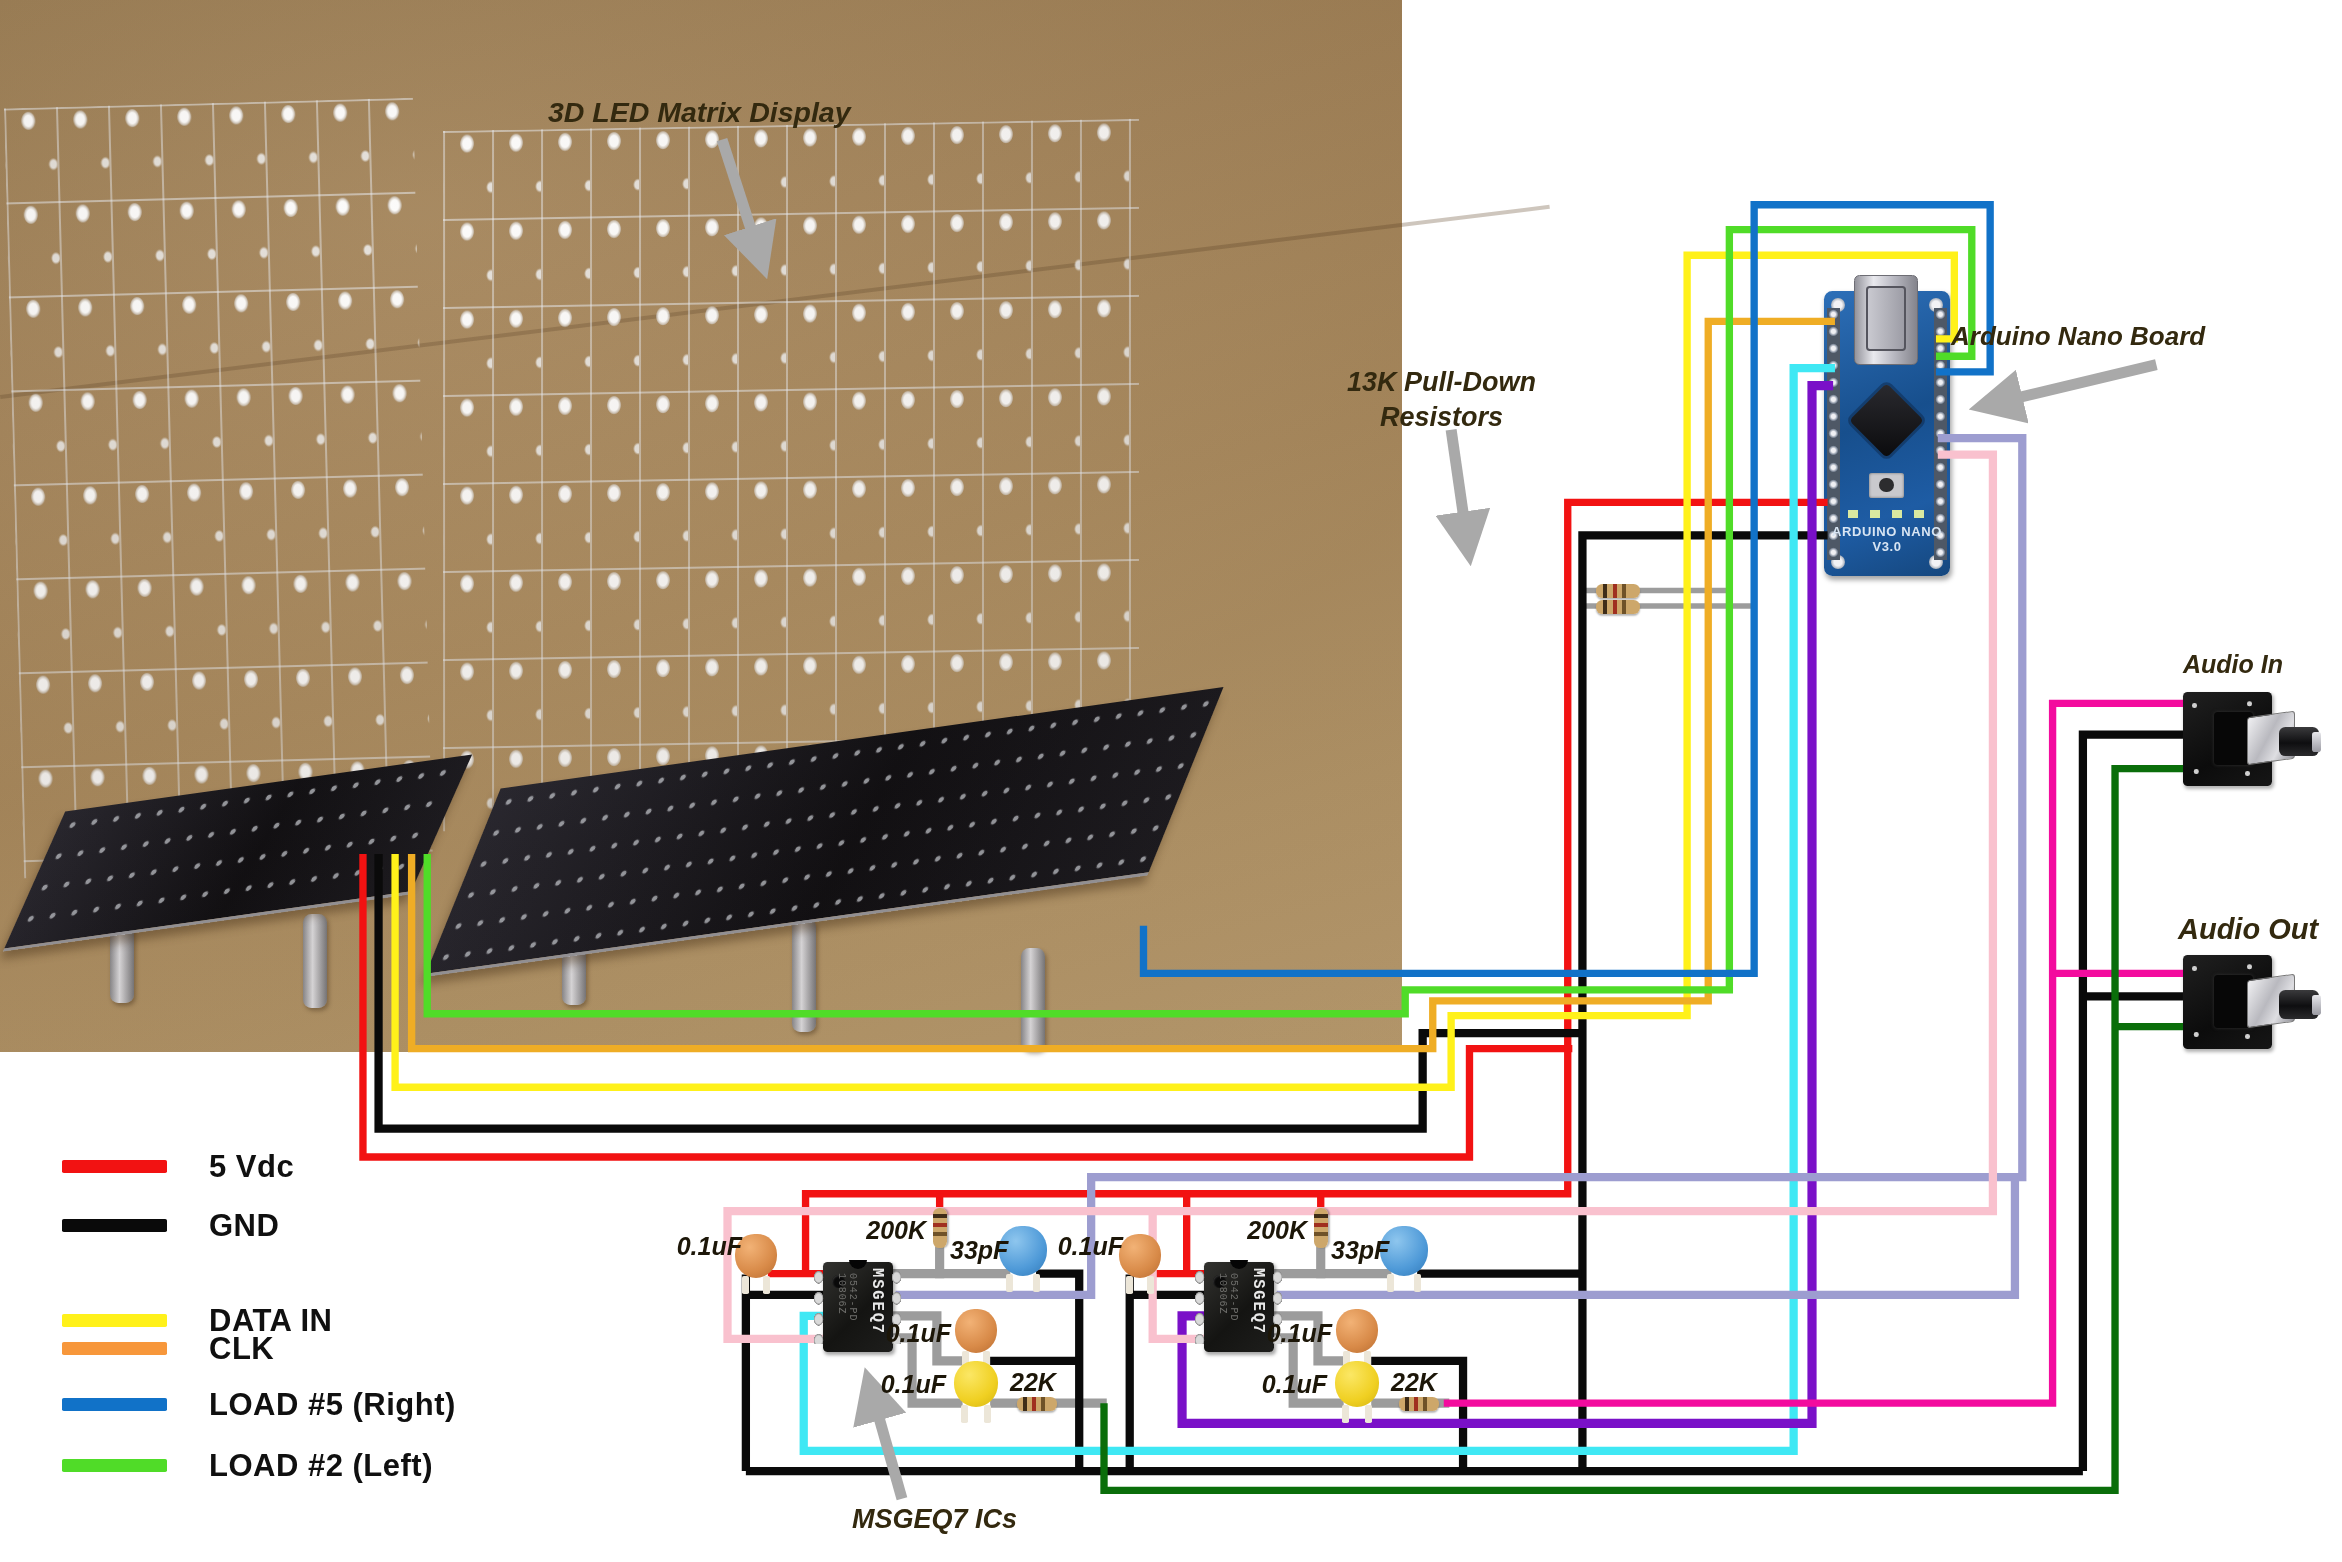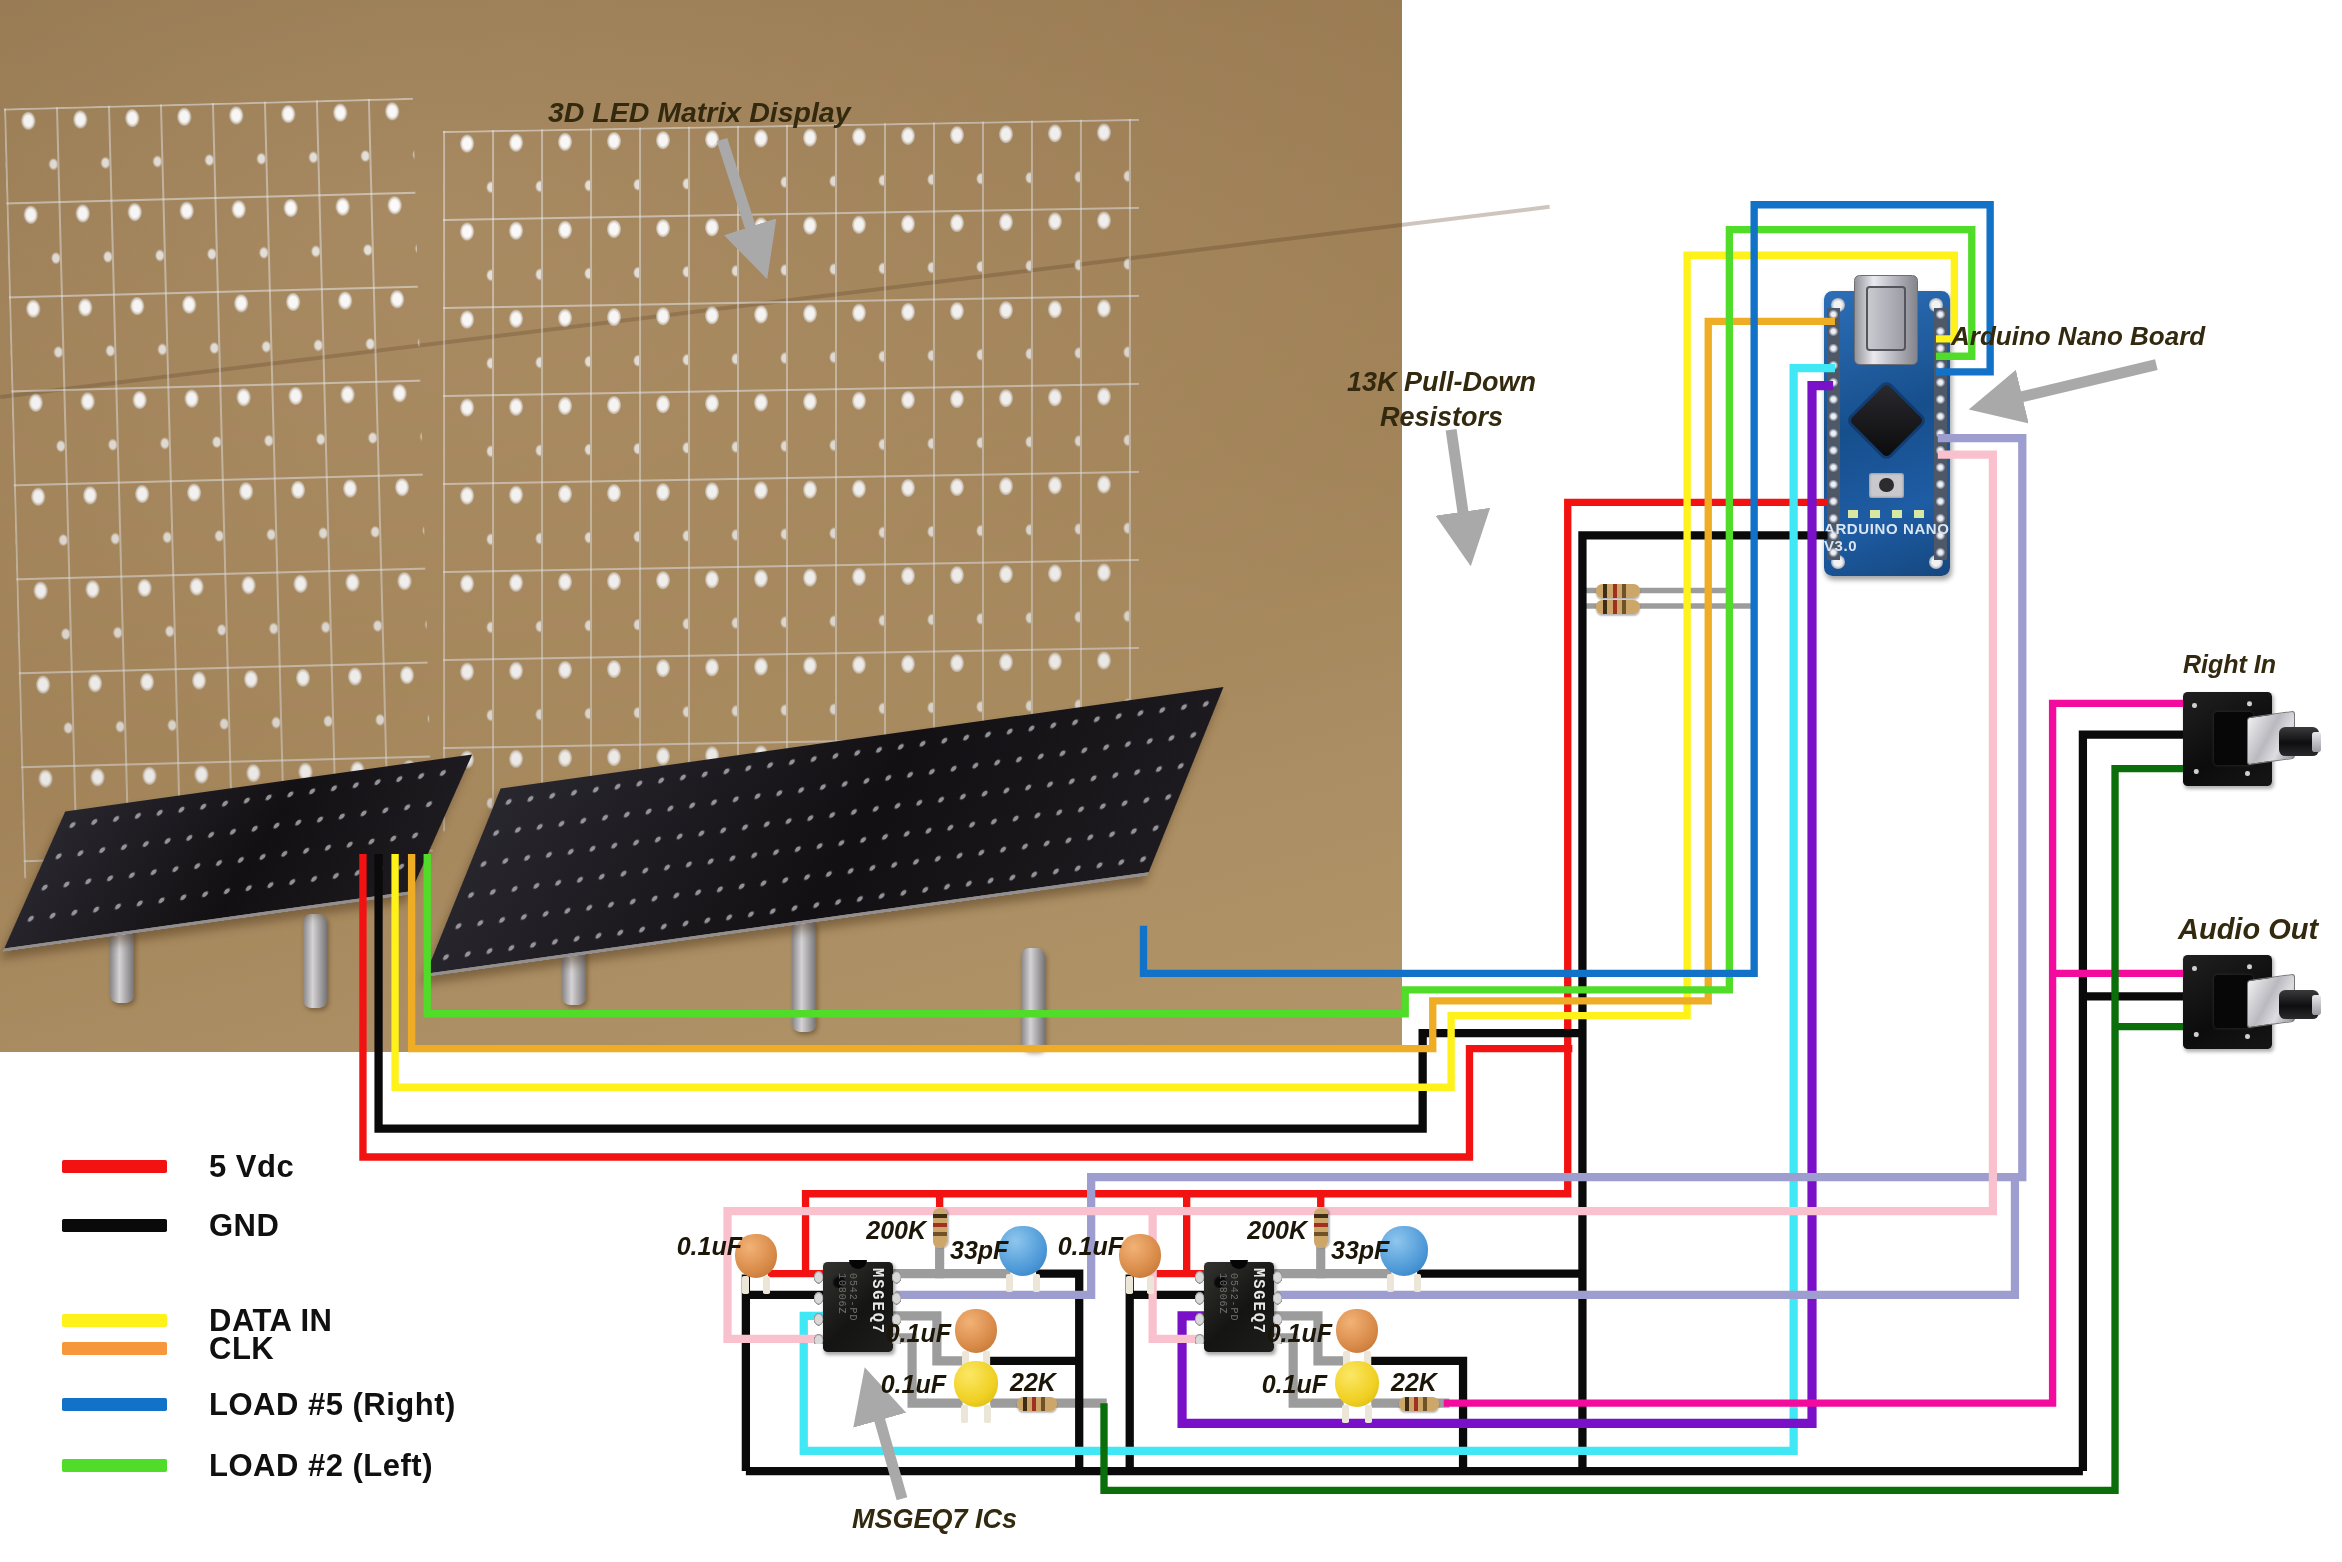--- a/index.html
+++ b/index.html
@@ -87,7 +87,7 @@
   .nano-btn::after{content:'';position:absolute;left:10px;top:4.6px;width:14.7px;height:14.7px;border-radius:50%;background:#2c2c2e;}
   .nano-leds{position:absolute;left:24px;top:219px;width:79px;height:8.3px;
     background:repeating-linear-gradient(90deg,#d9e8a0 0 10px,rgba(0,0,0,0) 10px 22px);}
-  .nano-text{position:absolute;left:0;right:0;bottom:22px;font-weight:bold;font-size:15px;
+  .nano-text{position:absolute;left:0;right:0;bottom:22px;text-align:center;font-weight:bold;font-size:13px;
     color:#d8e5f3;letter-spacing:0.6px;}
   
   .jack{position:absolute;width:138px;height:94px;}

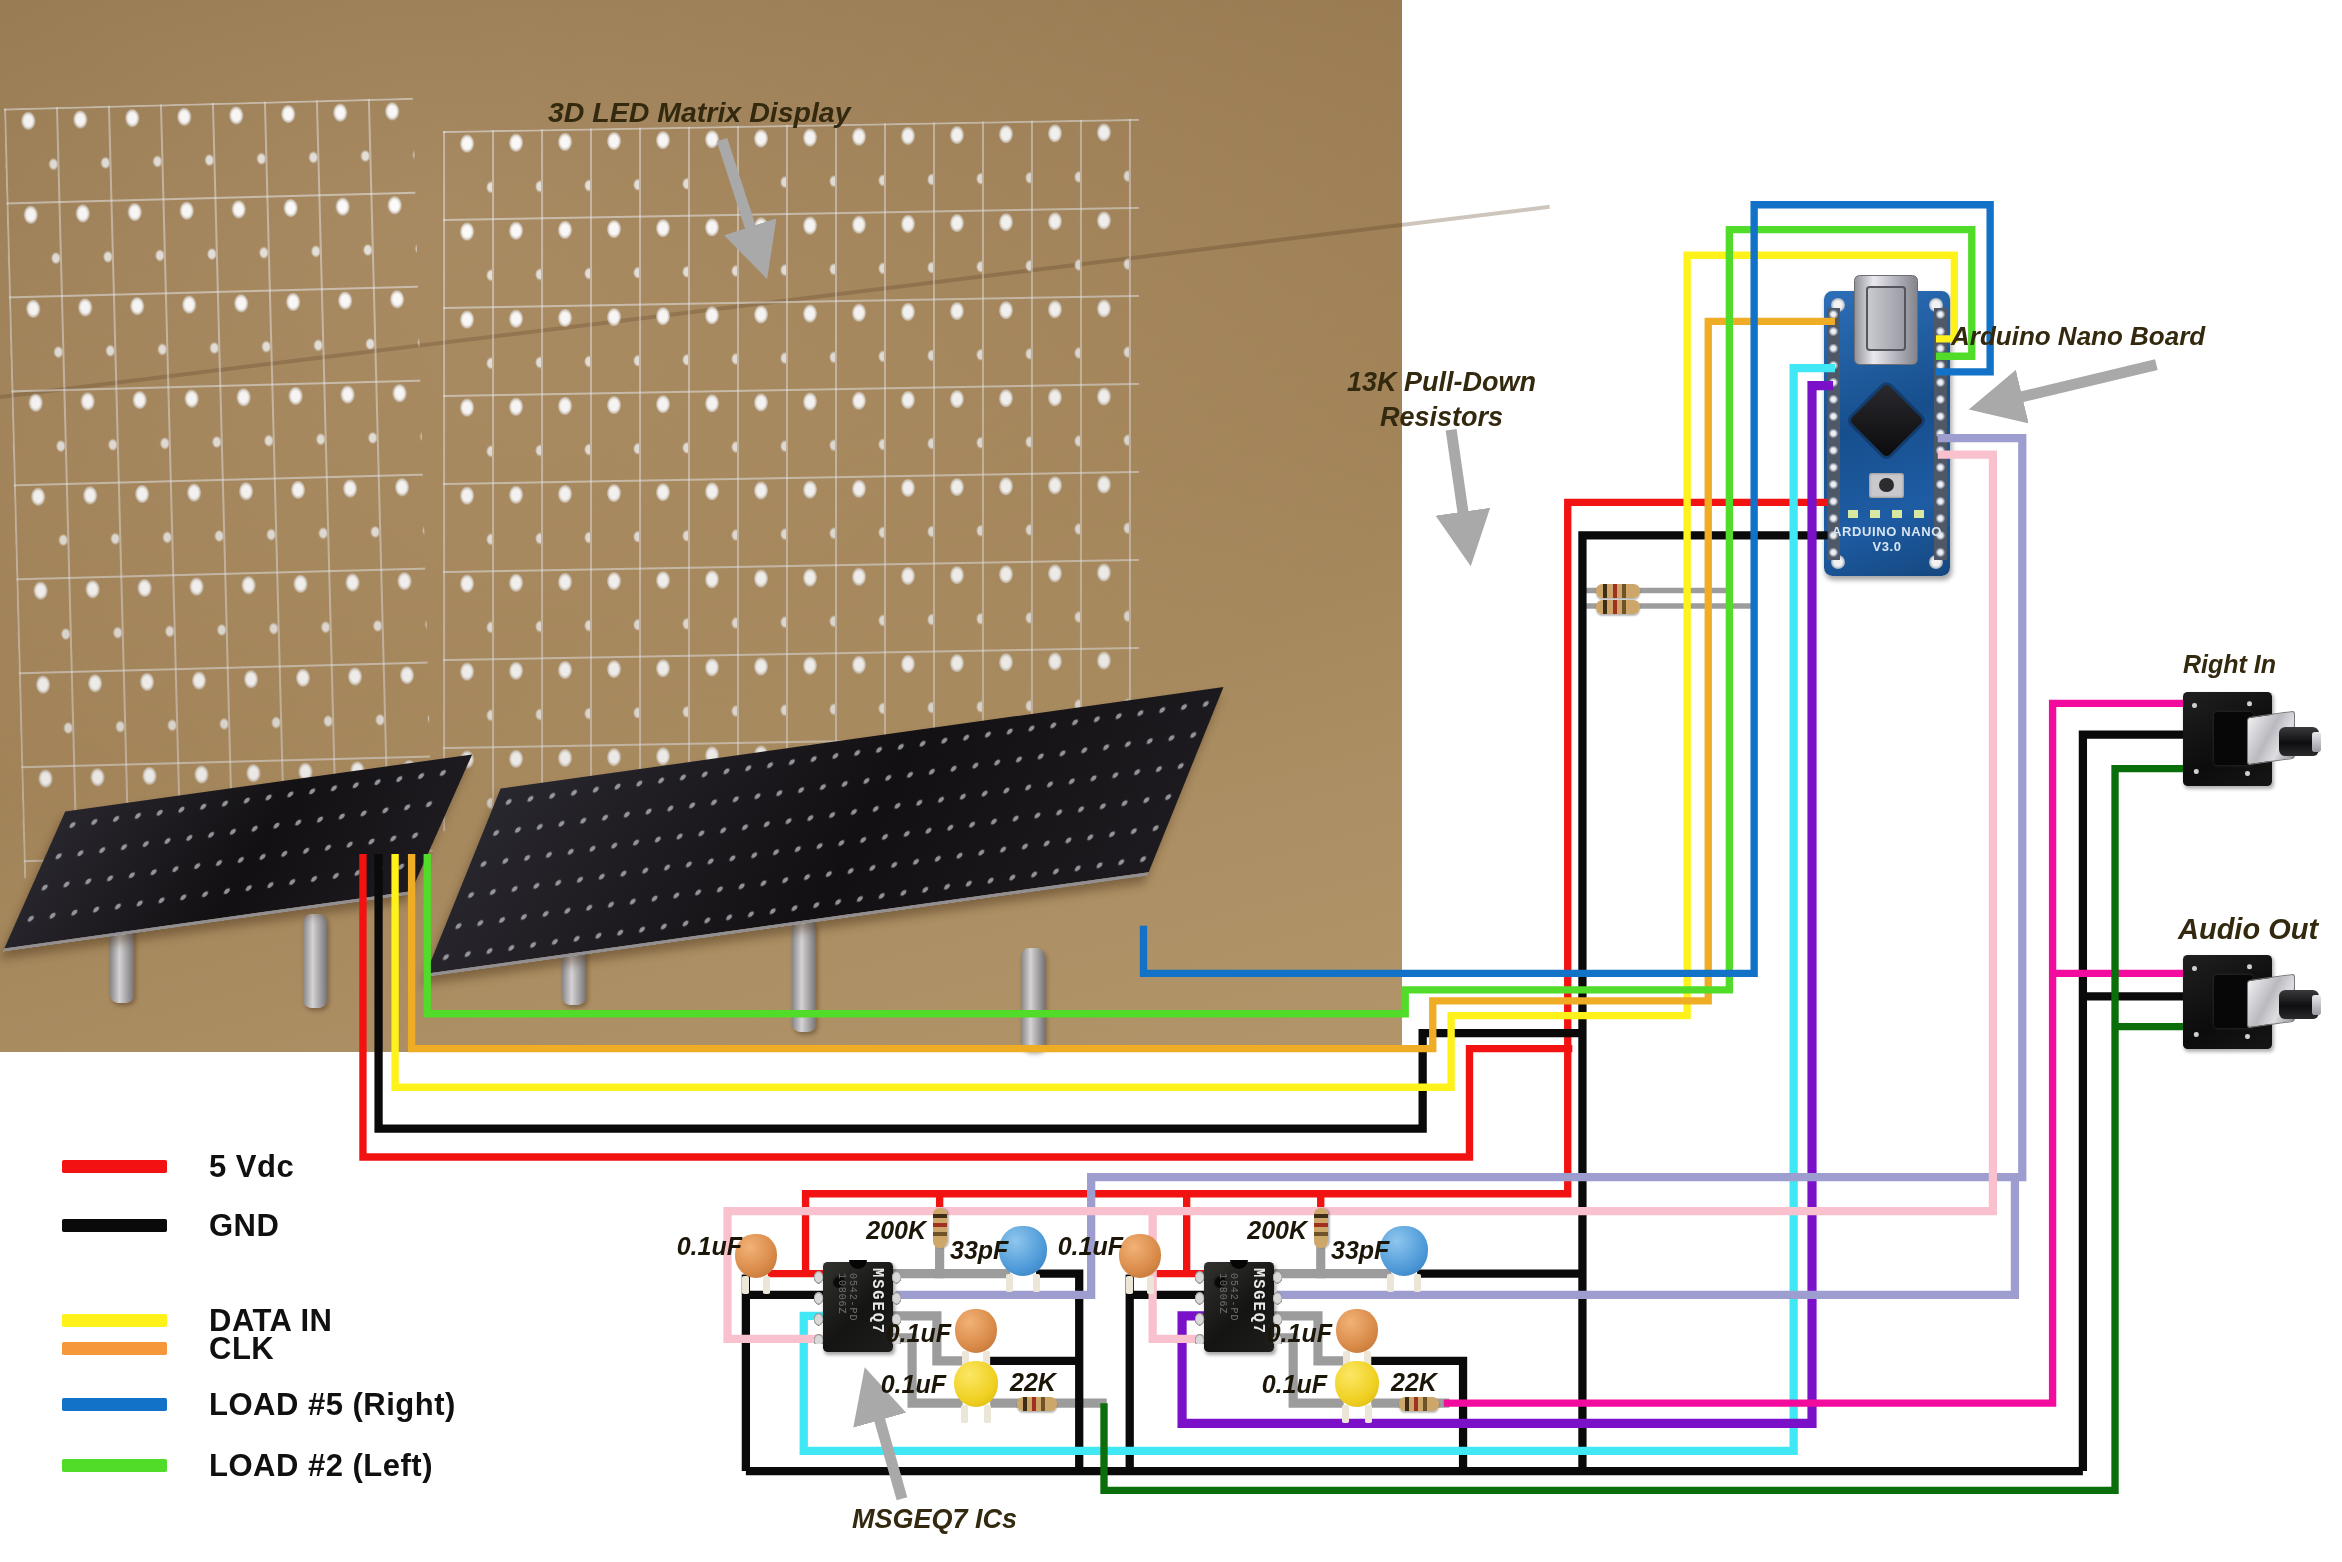--- a/index.html
+++ b/index.html
@@ -271,7 +271,7 @@
   <div class="ann" style="left:1304px;top:367px;width:275px;text-align:center;font-size:27px">13K Pull-Down</div>
   <div class="ann" style="left:1304px;top:402px;width:275px;text-align:center;font-size:27px">Resistors</div>
   <div class="ann" style="left:1951px;top:321px;font-size:26px">Arduino Nano Board</div>
-  <div class="ann" style="left:2183px;top:650px;font-size:25px">Right In</div>
+  <div class="ann" style="left:2183px;top:650px;font-size:25px">Audio In</div>
   <div class="ann" style="left:2178px;top:913px;font-size:29px">Audio Out</div>
   <div class="ann" style="left:852px;top:1504px;font-size:27px">MSGEQ7 ICs</div>
 

